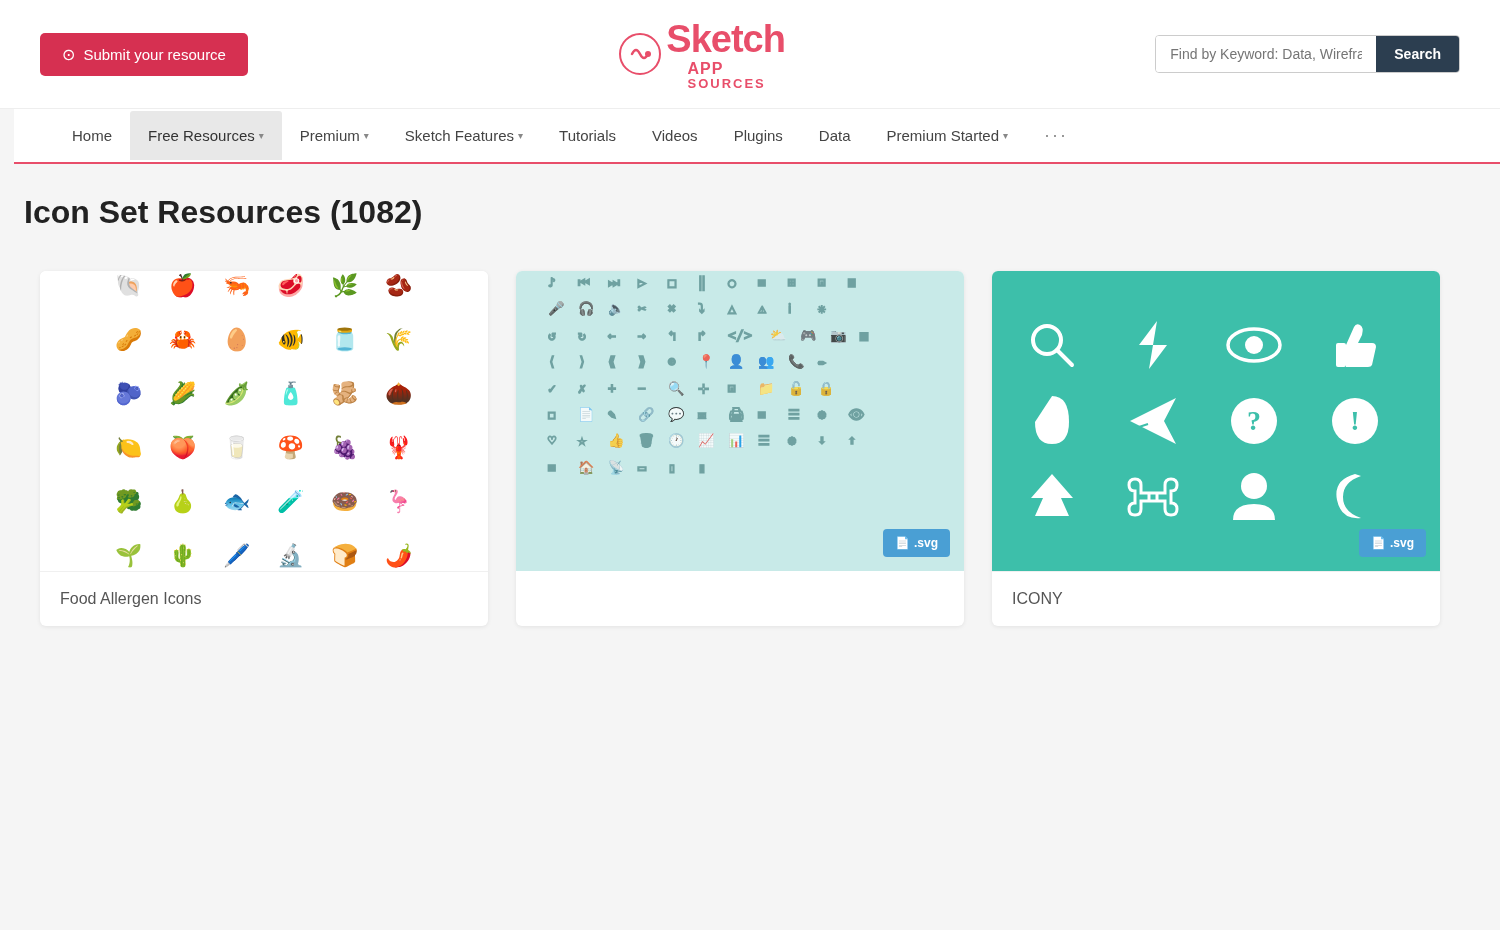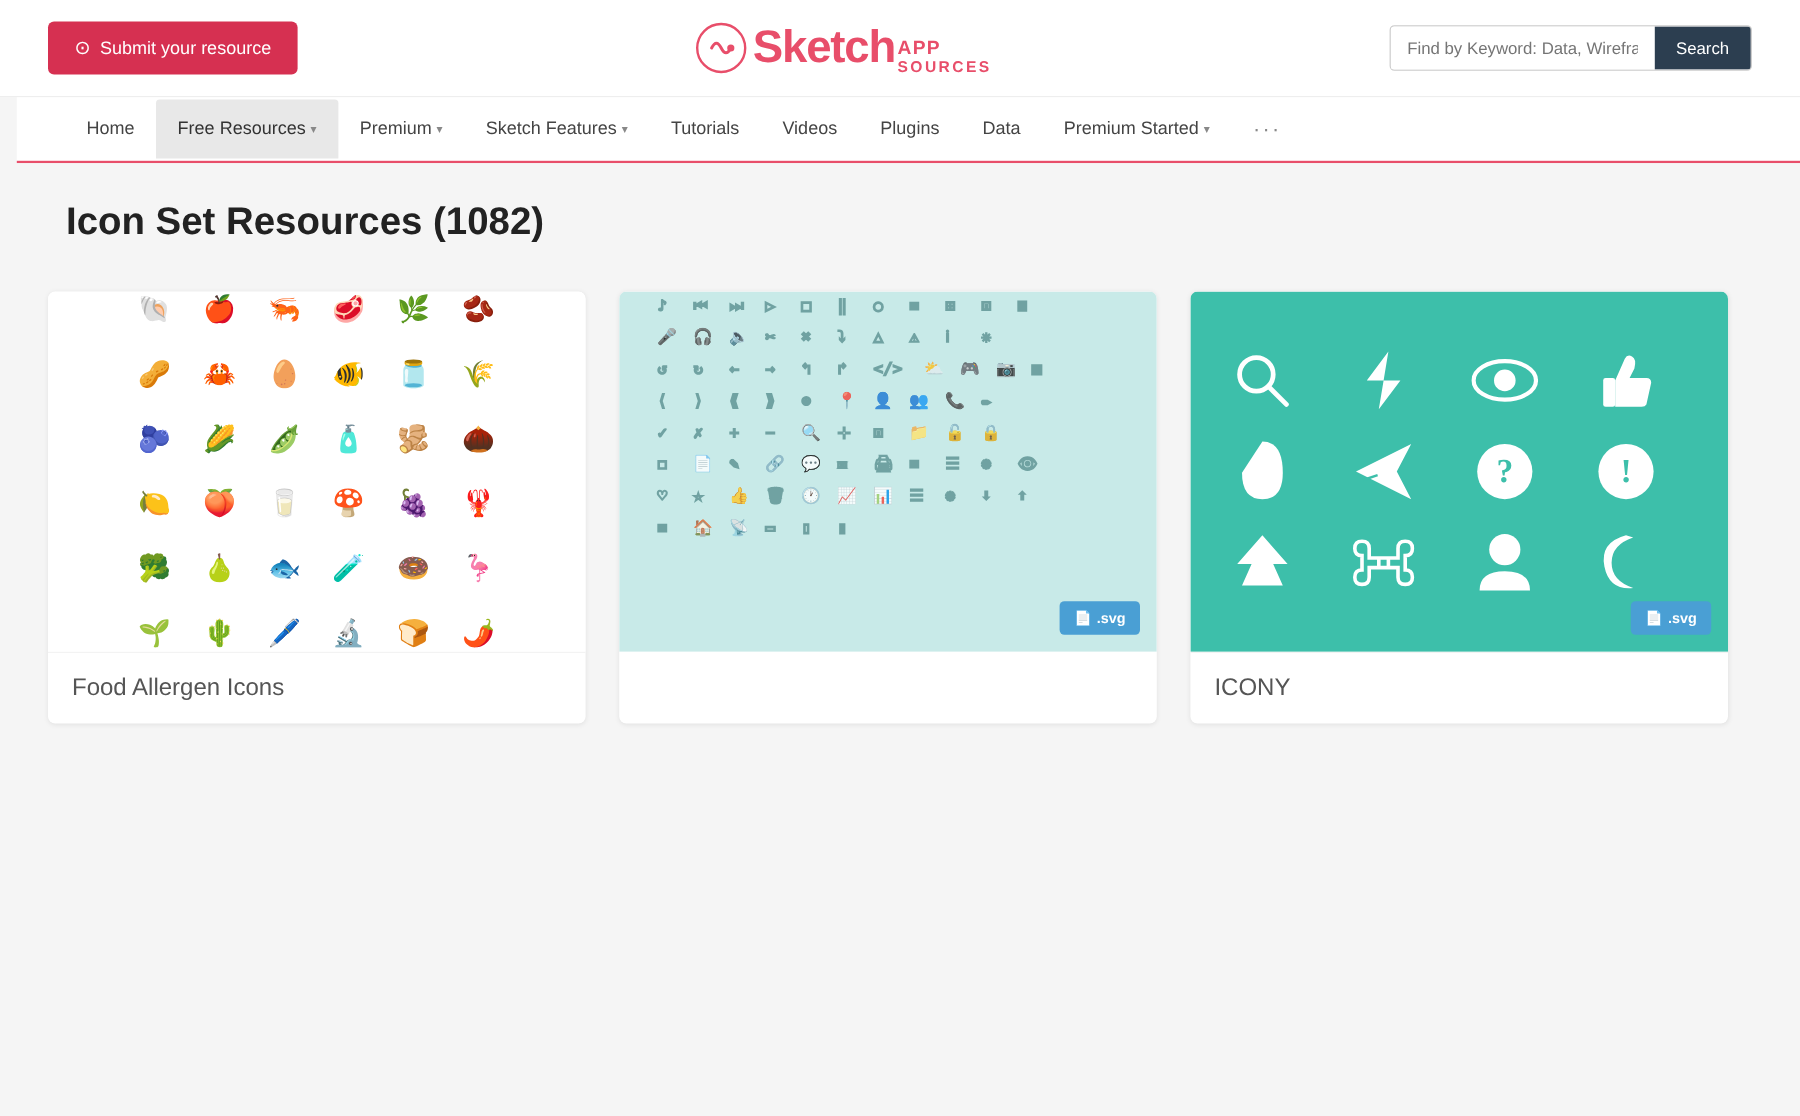--- a/index.html
+++ b/index.html
@@ -228,7 +228,7 @@
       <path d="M14 22 Q18 14 22 22 Q26 30 30 22" stroke="#e84e6a" stroke-width="2.5" fill="none" stroke-linecap="round"></path>
       <circle cx="30" cy="22" r="3" fill="#e84e6a"></circle>
     </svg>
-    <span style="display:flex; align-items:flex-end;">
+    <span style="display:flex; align-items:center;flex-direction:column;">
       <span class="logo-sketch">Sketch</span>
       <span class="logo-sub">
         <span class="logo-app">APP</span>

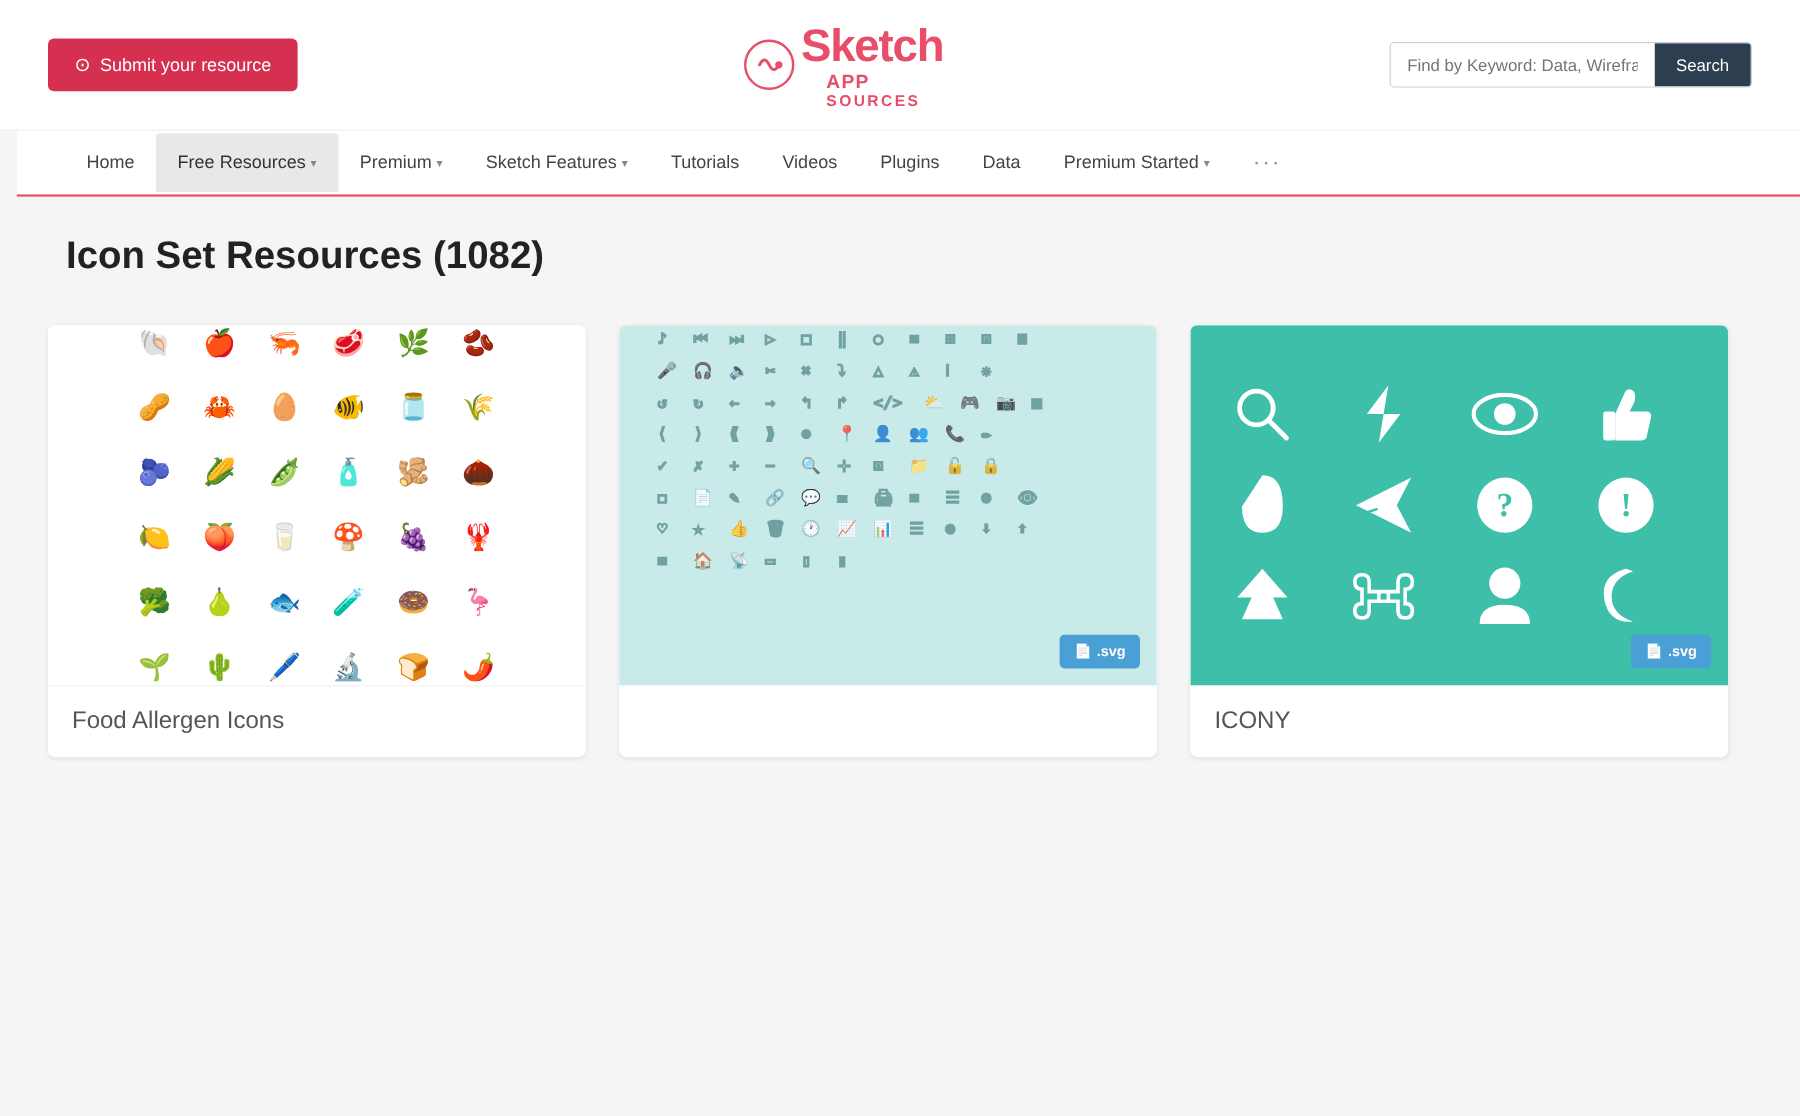--- a/index.html
+++ b/index.html
@@ -80,7 +80,7 @@
       padding: 10px 18px;
       font-size: 14px;
       cursor: pointer;
-      font-weight: 400;
+      font-weight: 700;
     }
 
     

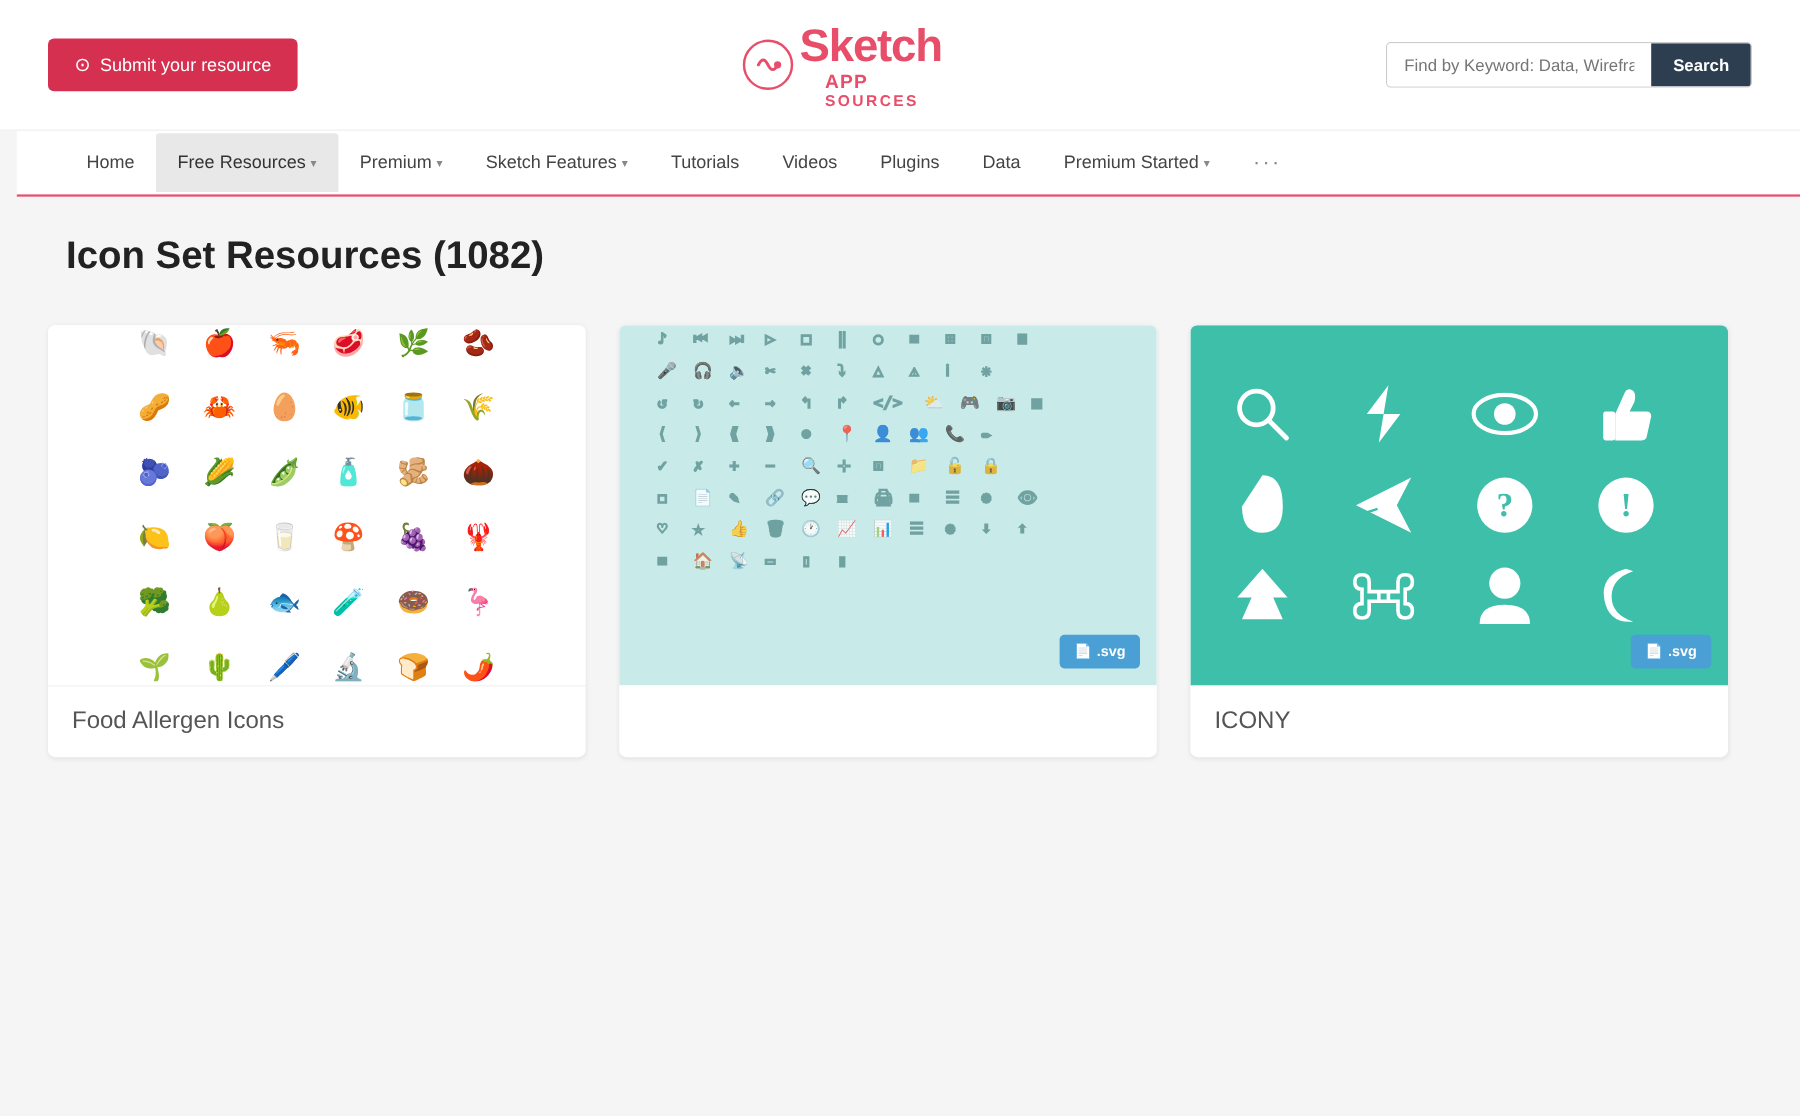--- a/index.html
+++ b/index.html
@@ -115,7 +115,7 @@
     
     .page-title-area {
       background: #f5f5f5;
-      padding: 30px 55px 20px;
+      padding: 30px 24px 20px;
     }
     .page-title {
       font-size: 32px;

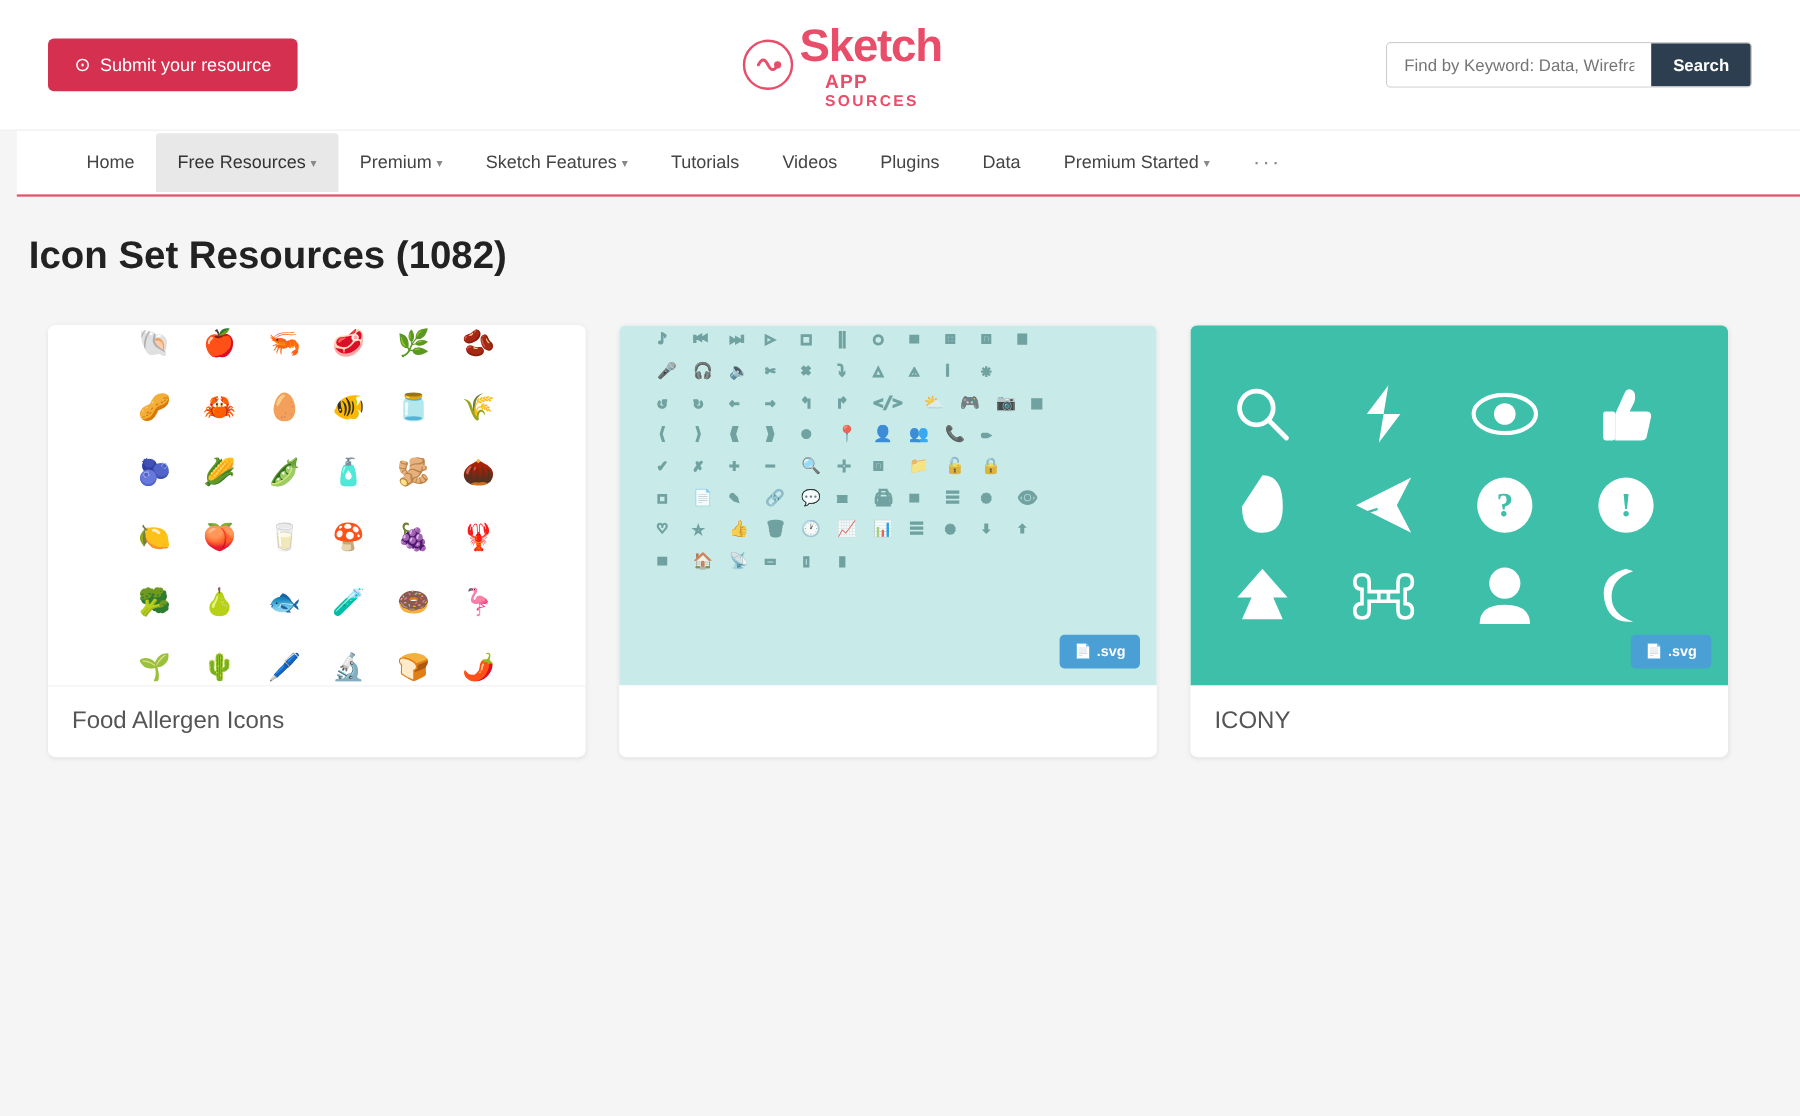--- a/index.html
+++ b/index.html
@@ -151,7 +151,7 @@
     }
     .card-title {
       padding: 18px 20px;
-      font-size: 20px;
+      font-size: 16px;
       color: #555;
       border-top: 1px solid #f0f0f0;
     }

